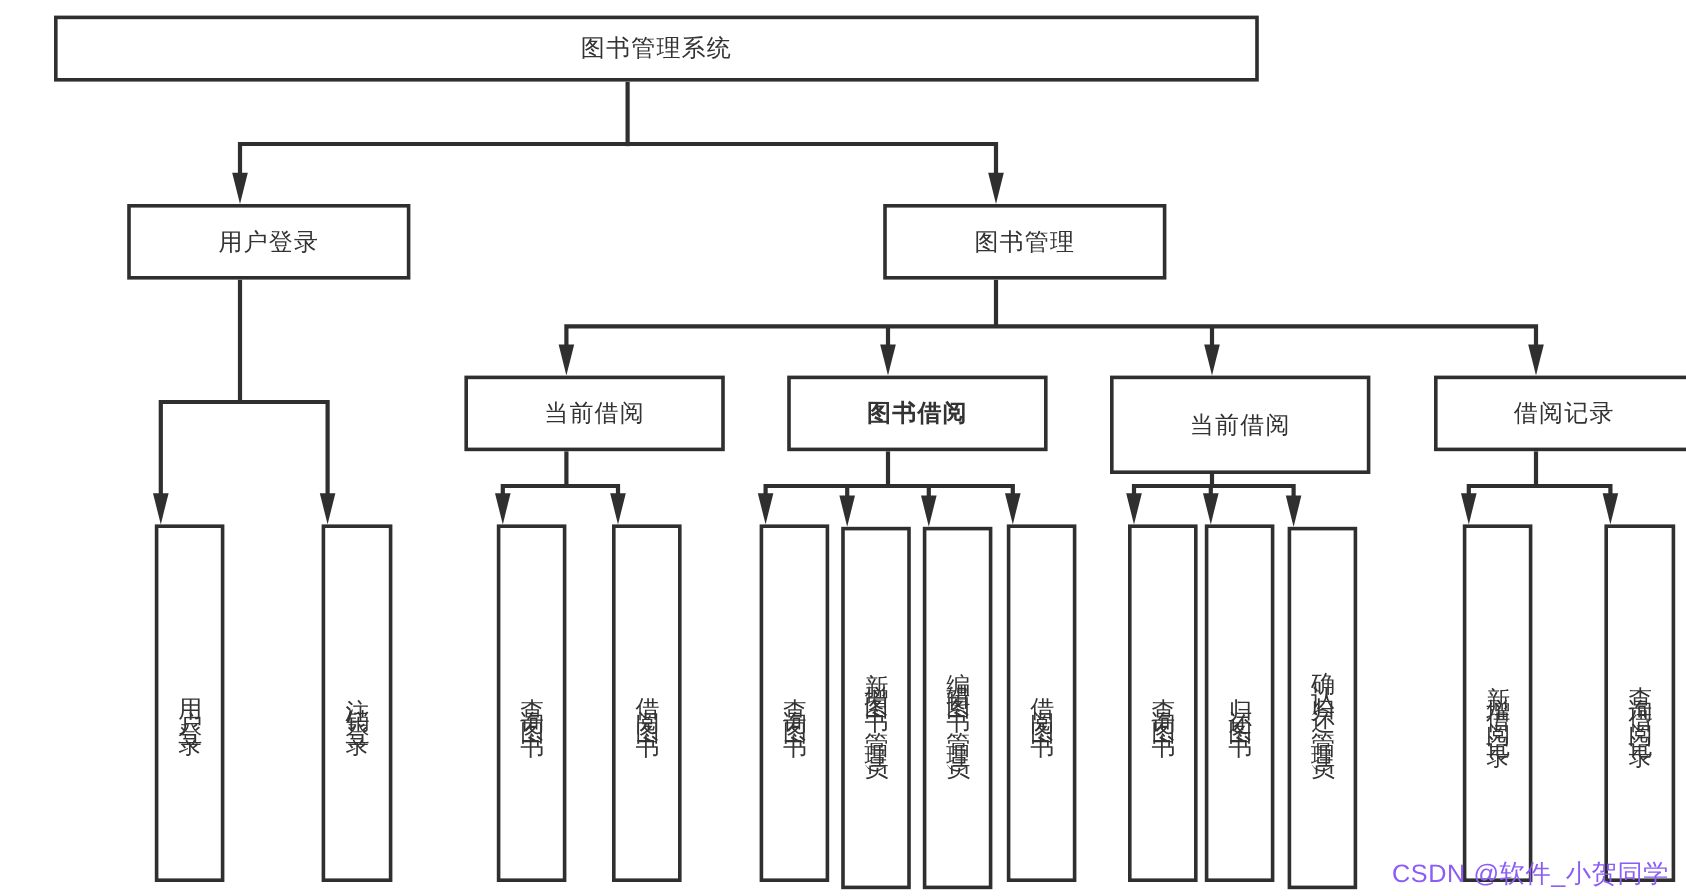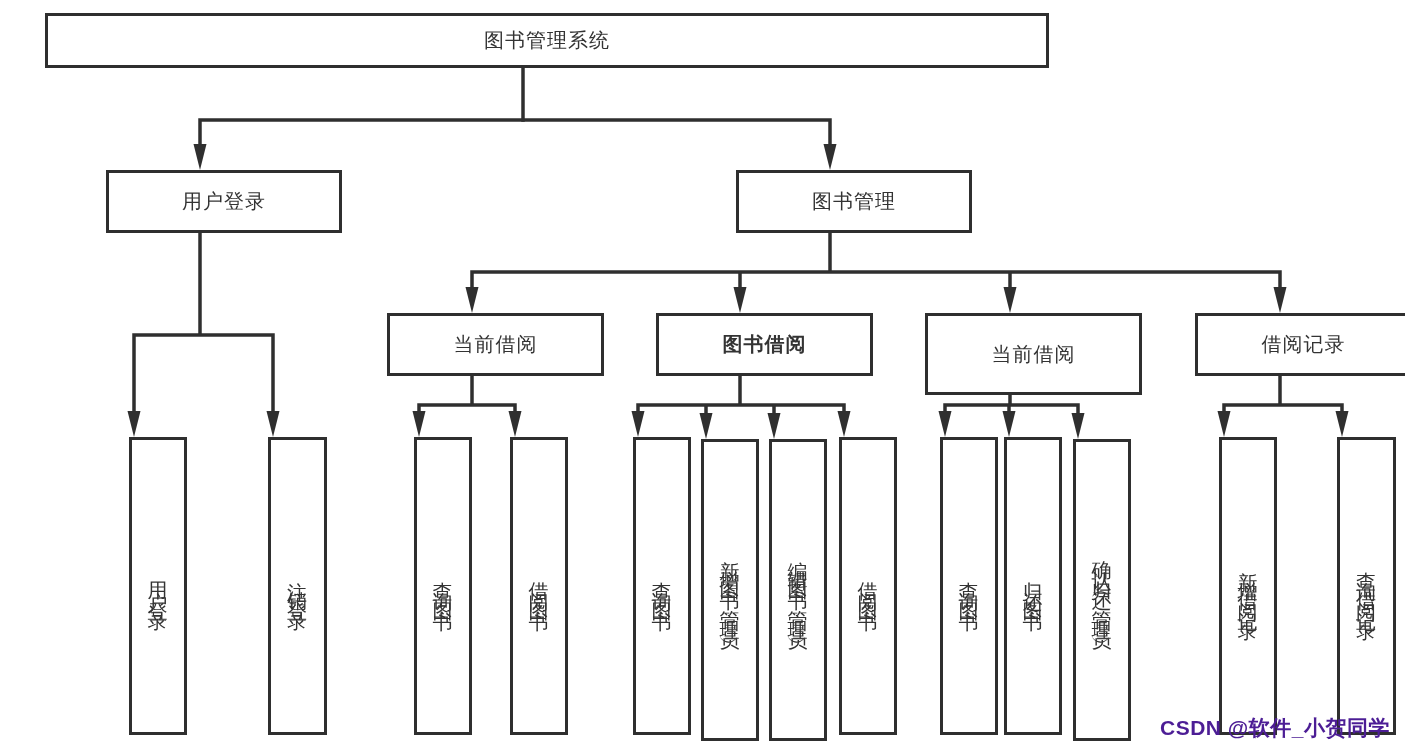--- a/index.html
+++ b/index.html
@@ -73,11 +73,10 @@
     left: 1160px;
     top: 714px;
     font-size: 21px;
-    color: #4c1d95;
+    color: #8b5cf6;
     letter-spacing: 0.5px;
     z-index: 5;
     white-space: nowrap;
-    font-weight: bold;
   }
 </style>
 </head>

